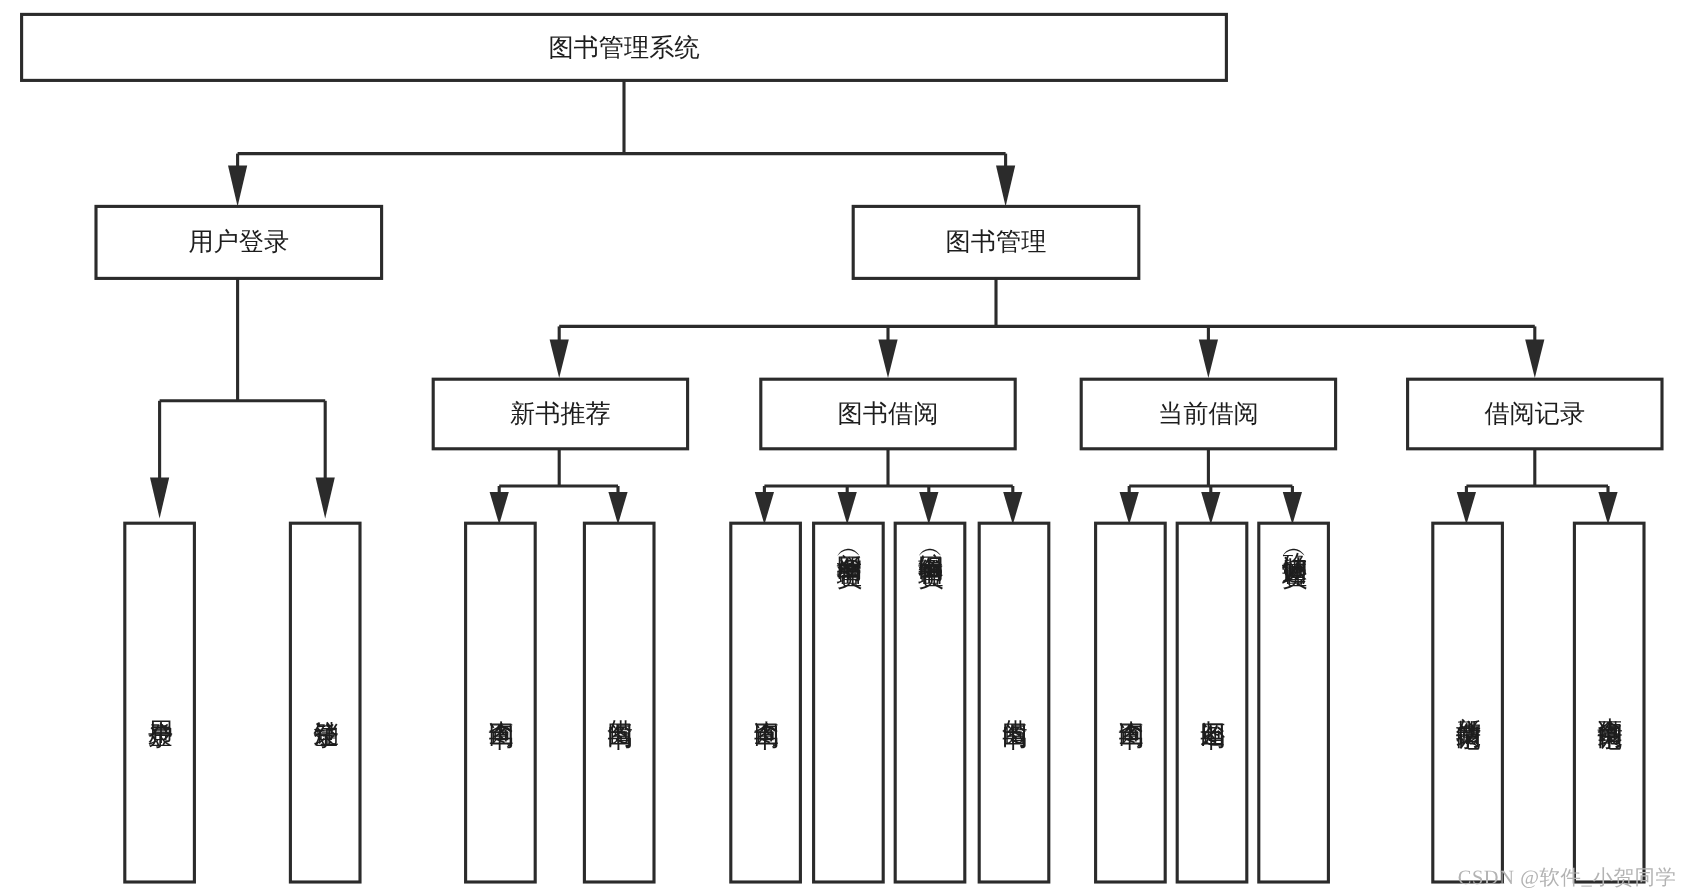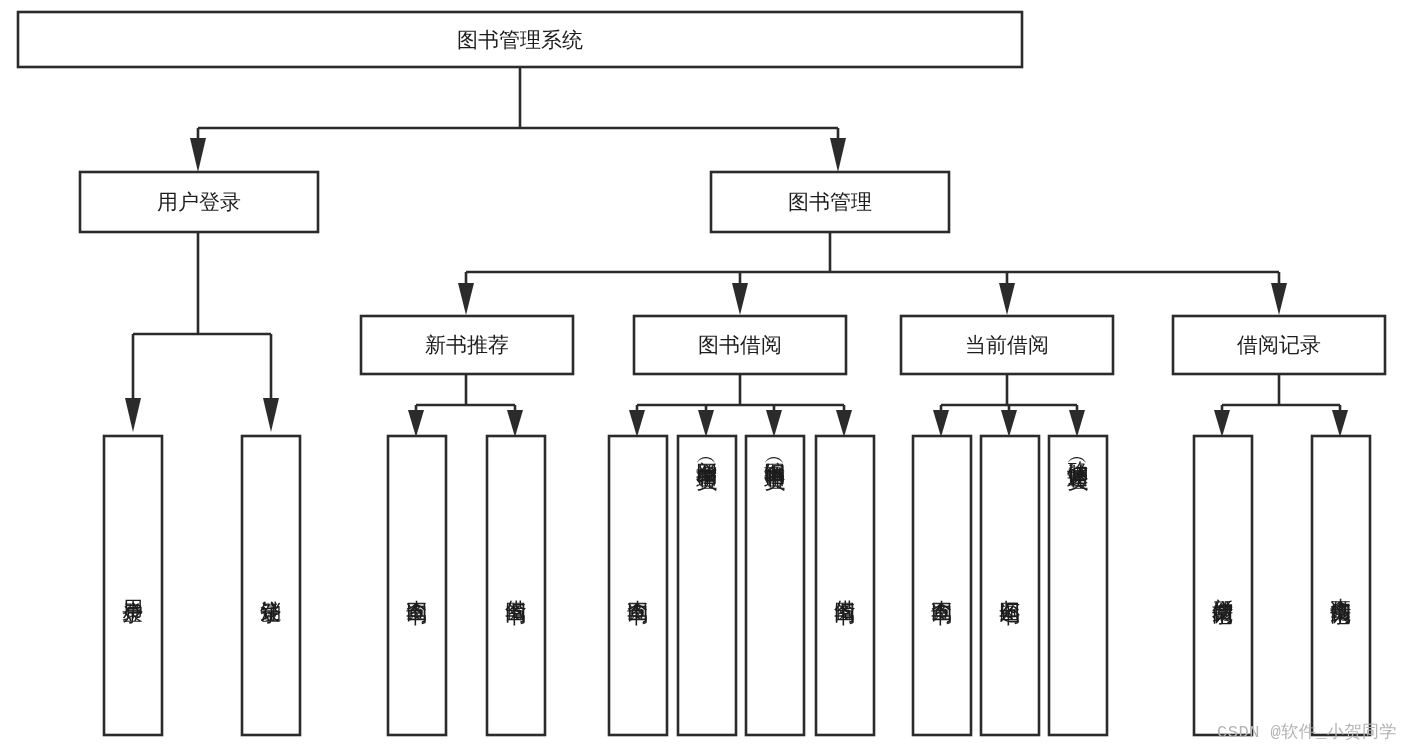--- a/index.html
+++ b/index.html
@@ -69,7 +69,7 @@
     position: absolute;
     right: 8px;
     bottom: 4px;
-    font-family: Liberation Mono, monospace;
+    font-family: Liberation Serif, serif;
     font-size: 17px;
     color: #b3b3b3;
     letter-spacing: 0.5px;

